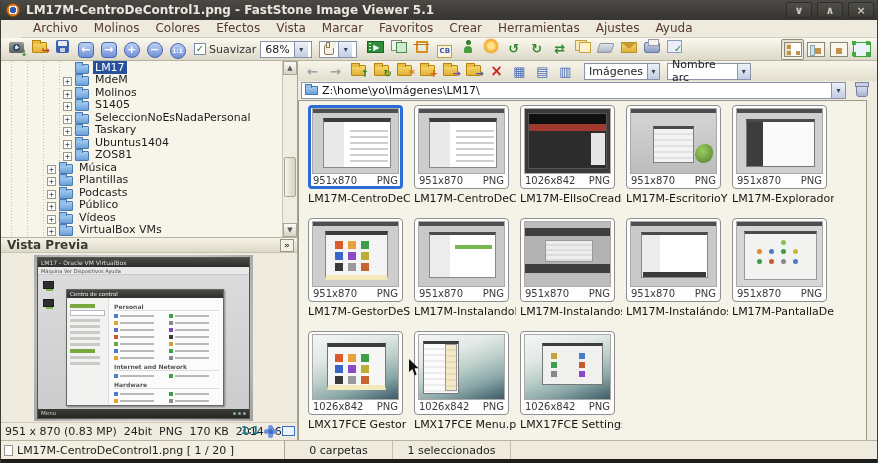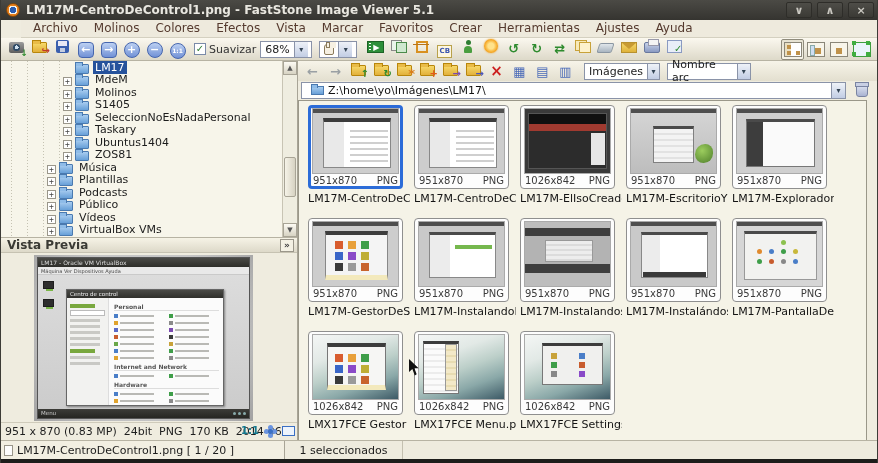--- a/index.html
+++ b/index.html
@@ -201,7 +201,7 @@
   .ic-delete { font:bold 15px/12px "DejaVu Sans",sans-serif; color:#cc2020; }
   .viewglyph { font:13px/13px "DejaVu Sans",sans-serif; color:#4a6ab8; }
   .addr-row { height:19px; display:flex; align-items:center; padding:0 4px 0 3px; gap:4px; }
-  .addr-combo { flex:1; display:flex; align-items:center; height:17px; background:#fff; border:1px solid #8a93a8; padding-left:9px; font-size:11px; color:#111; }
+  .addr-combo { flex:1; display:flex; align-items:center; height:17px; background:#fff; border:1px solid #8a93a8; padding-left:3px; font-size:11px; color:#111; }
   .addr-combo .mini-folder { width:13px; height:9px; background:linear-gradient(#a9cdf0,#68a0d8); border:1px solid #4a7ab0; margin-right:4px; position:relative; flex:none; }
   .addr-combo .mini-folder::before { content:""; position:absolute; left:-1px; top:-3px; width:5px; height:3px; background:#8fbce8; border:1px solid #4a7ab0; border-bottom:none; }
   .addr-combo .arrow { margin-left:auto; width:14px; height:15px; background:linear-gradient(#eef2f8,#c2cde4); border-left:1px solid #8a93a8; color:#345; font:8px/15px "DejaVu Sans",sans-serif; text-align:center; }

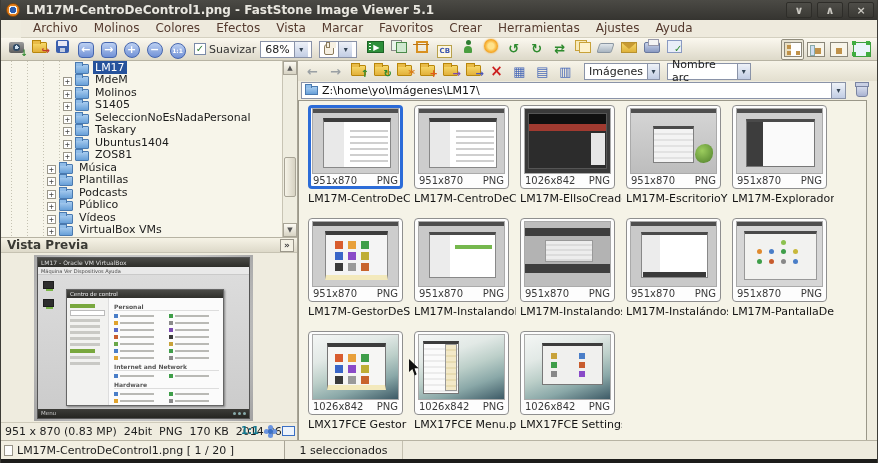--- a/index.html
+++ b/index.html
@@ -799,6 +799,7 @@
       <span class="fname-ic"></span>
       <span>LM17M-CentroDeControl1.png [ 1 / 20 ]</span>
     </div>
+    <div class="stat-cell c1">0 carpetas</div>
     <div class="stat-cell c3">1 seleccionados</div>
   </div>
   <div class="bottom-edge"></div>

